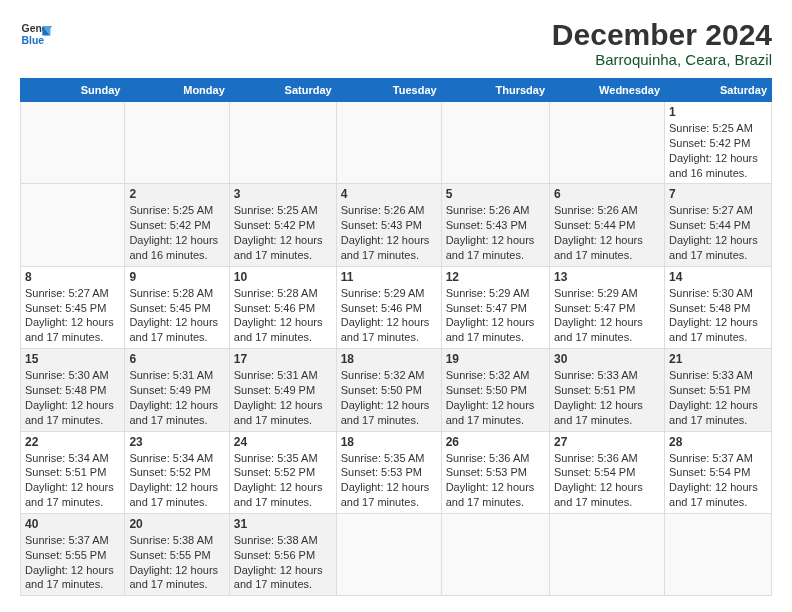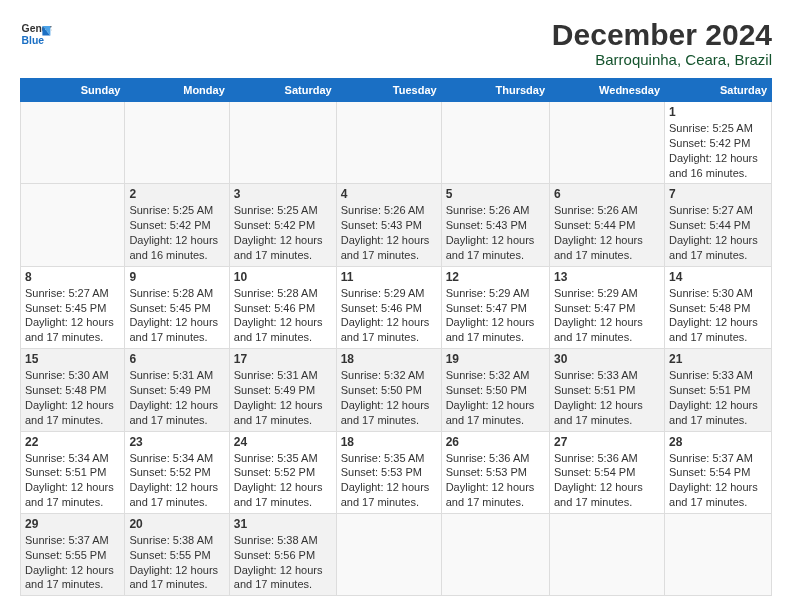--- a/index.html
+++ b/index.html
@@ -254,7 +254,7 @@
         </tr>
         <tr>
           <td>
-            <span class="day-num">29</span>
+            <span class="day-num">40</span>
             <div class="day-info">Sunrise: 5:37 AM<br>Sunset: 5:55 PM<br>Daylight: 12 hours and 17 minutes.</div>
           </td>
           <td>

